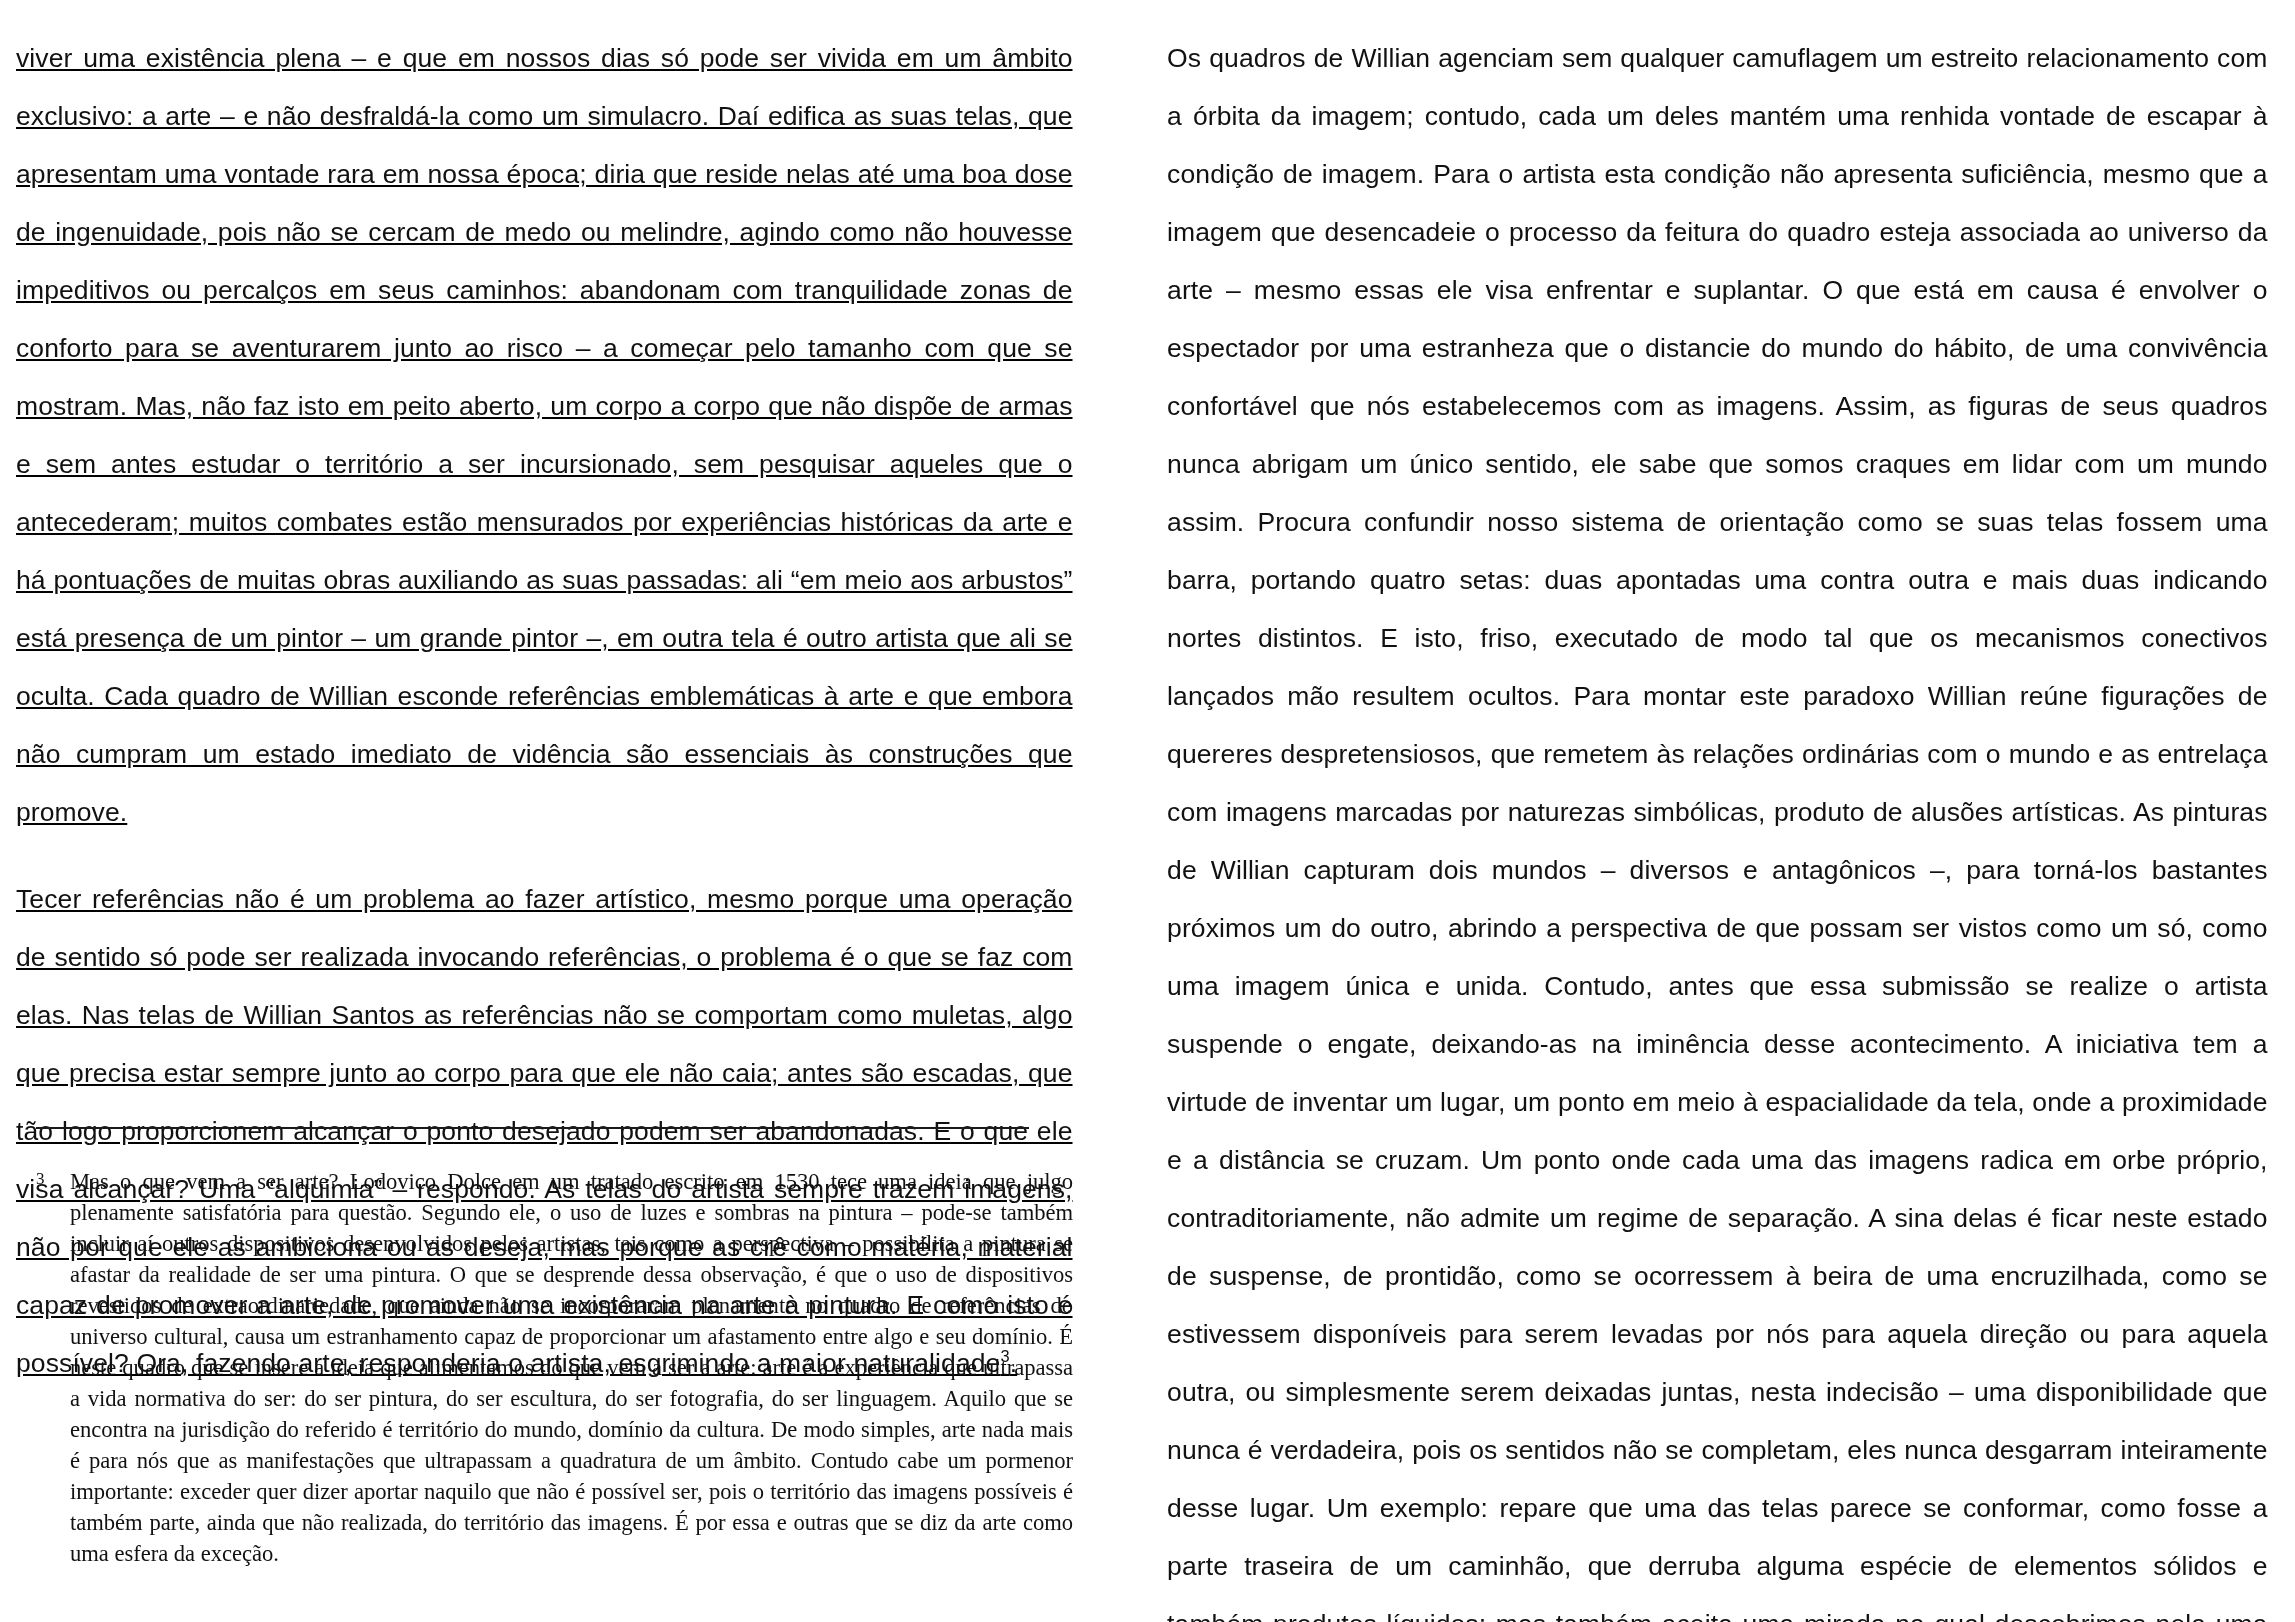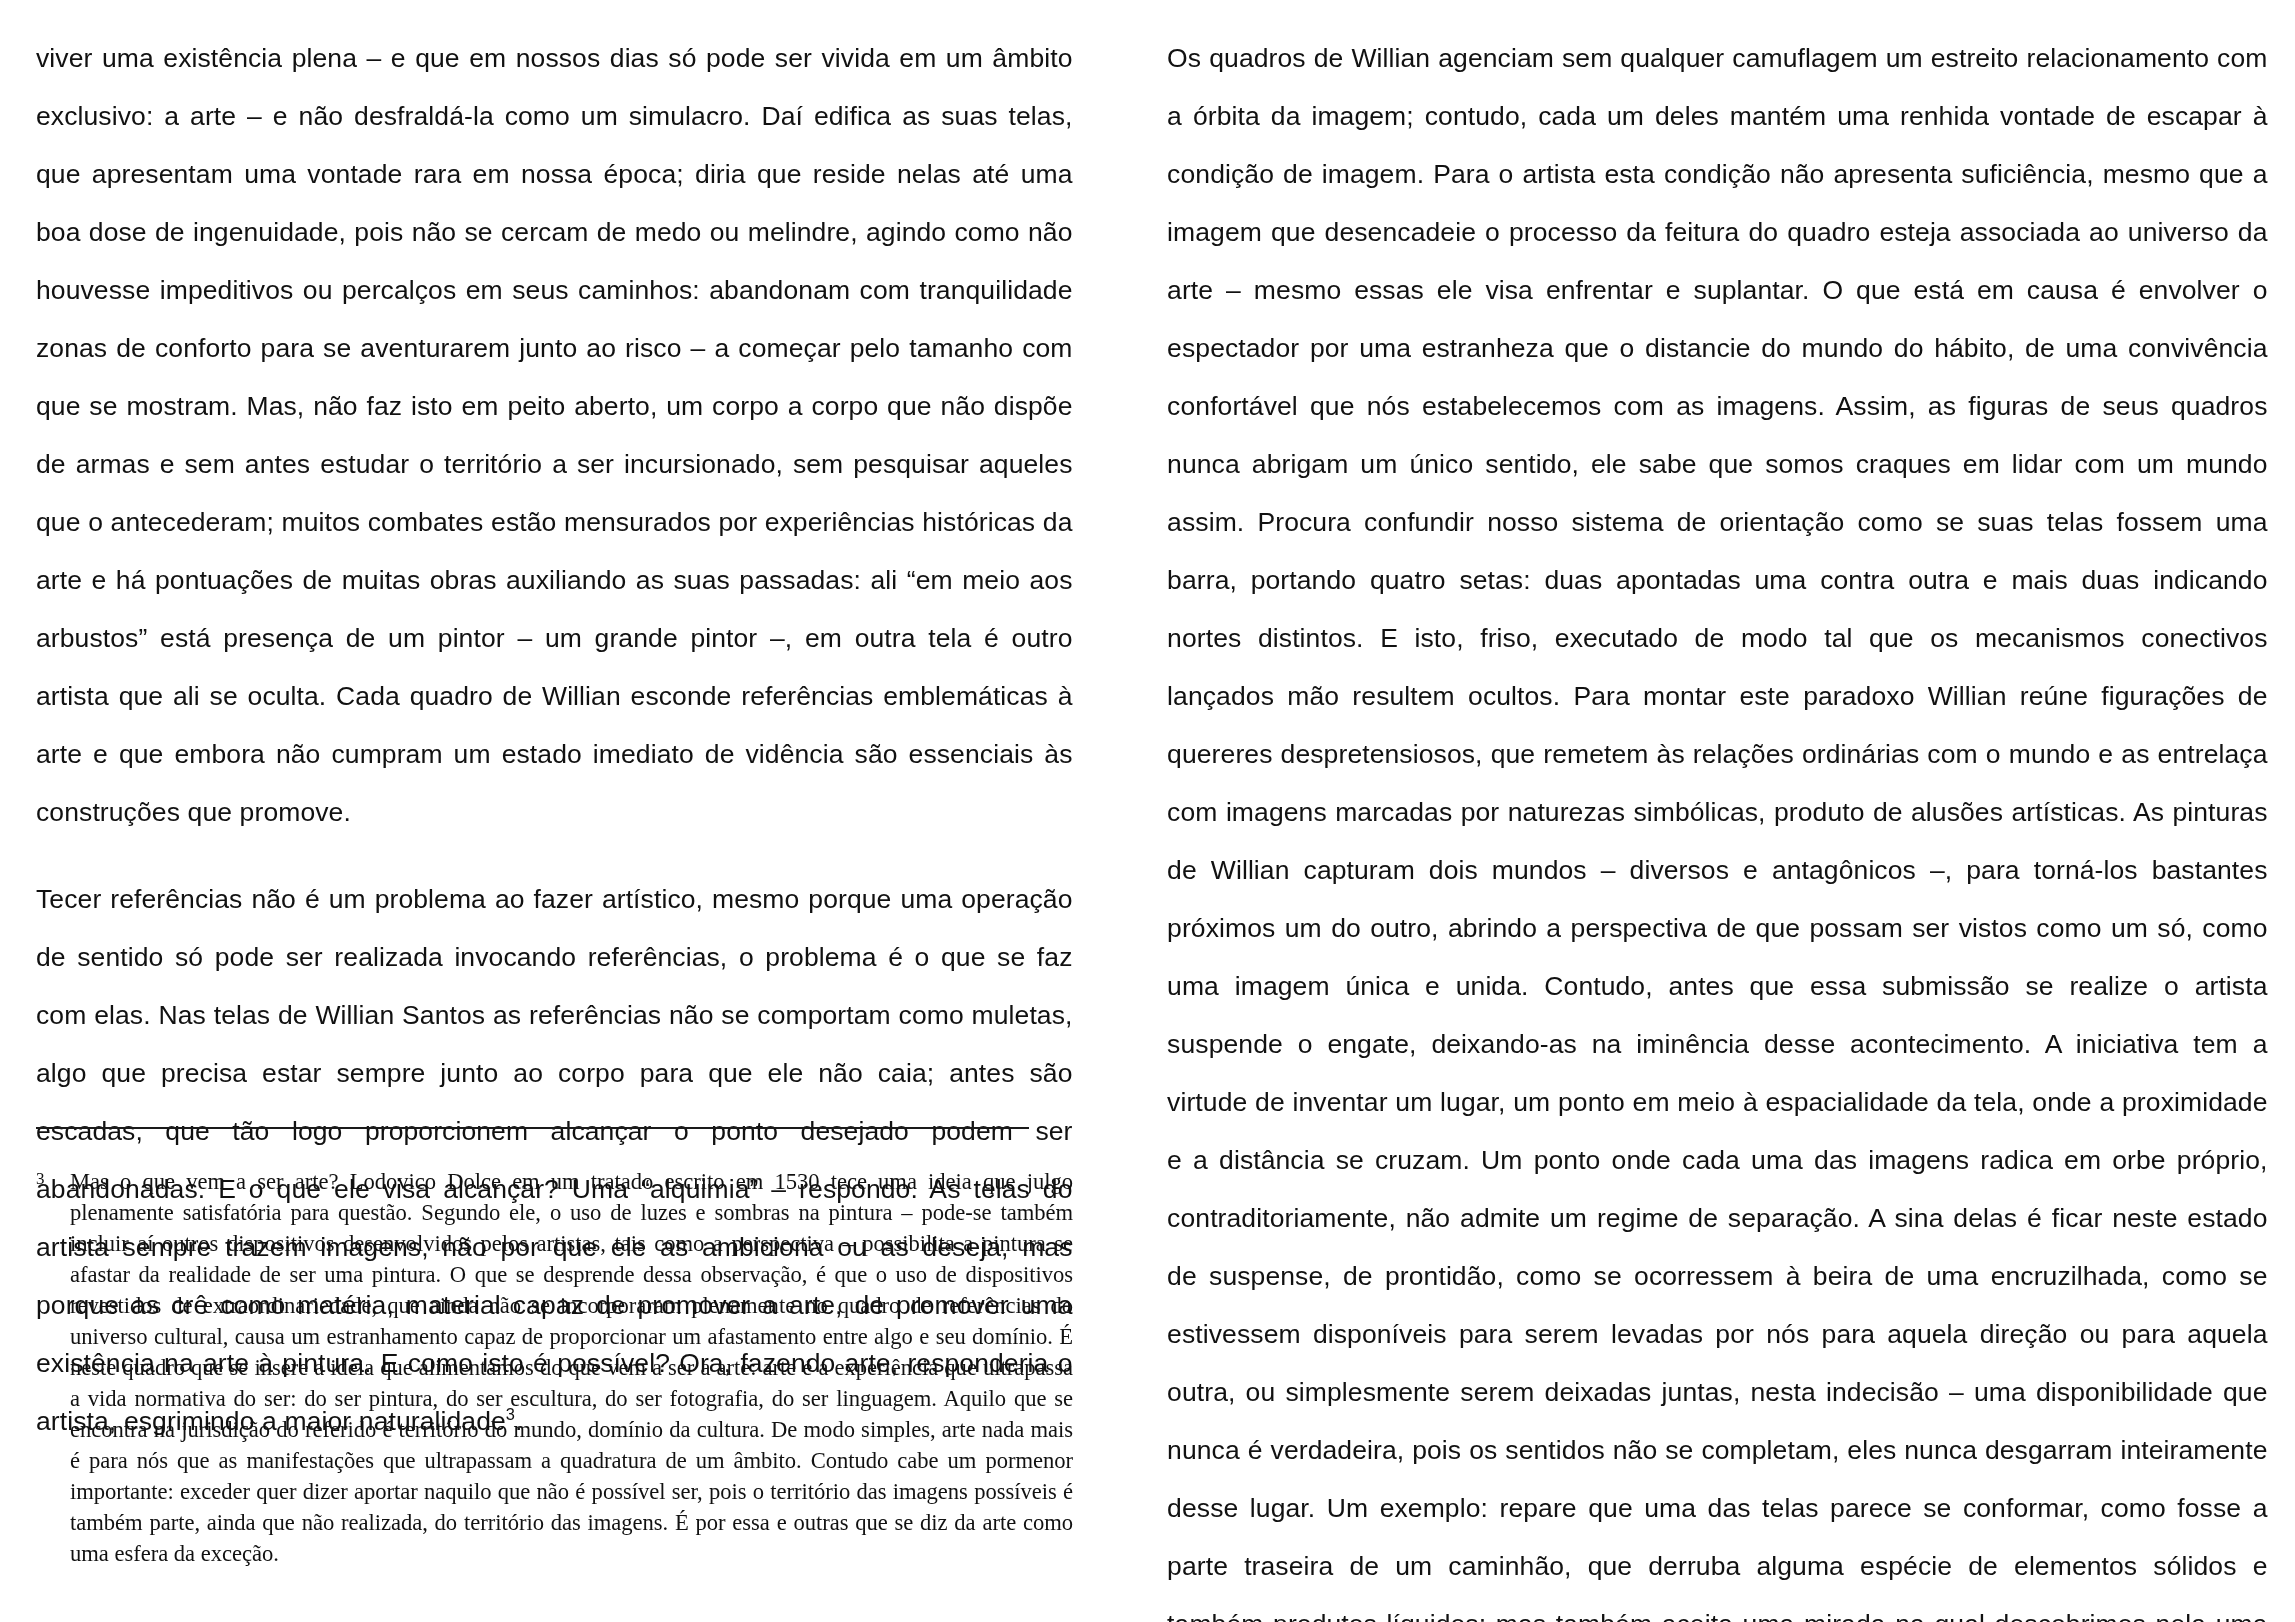--- a/index.html
+++ b/index.html
@@ -29,8 +29,9 @@
     width: 1148px;
     height: 1332px;
     box-sizing: border-box;
-    padding: 29px 75px 0 36px;
+    padding: 29px 75px 0 16px;
     position: relative;
+    text-decoration: underline;
   }
 
   

